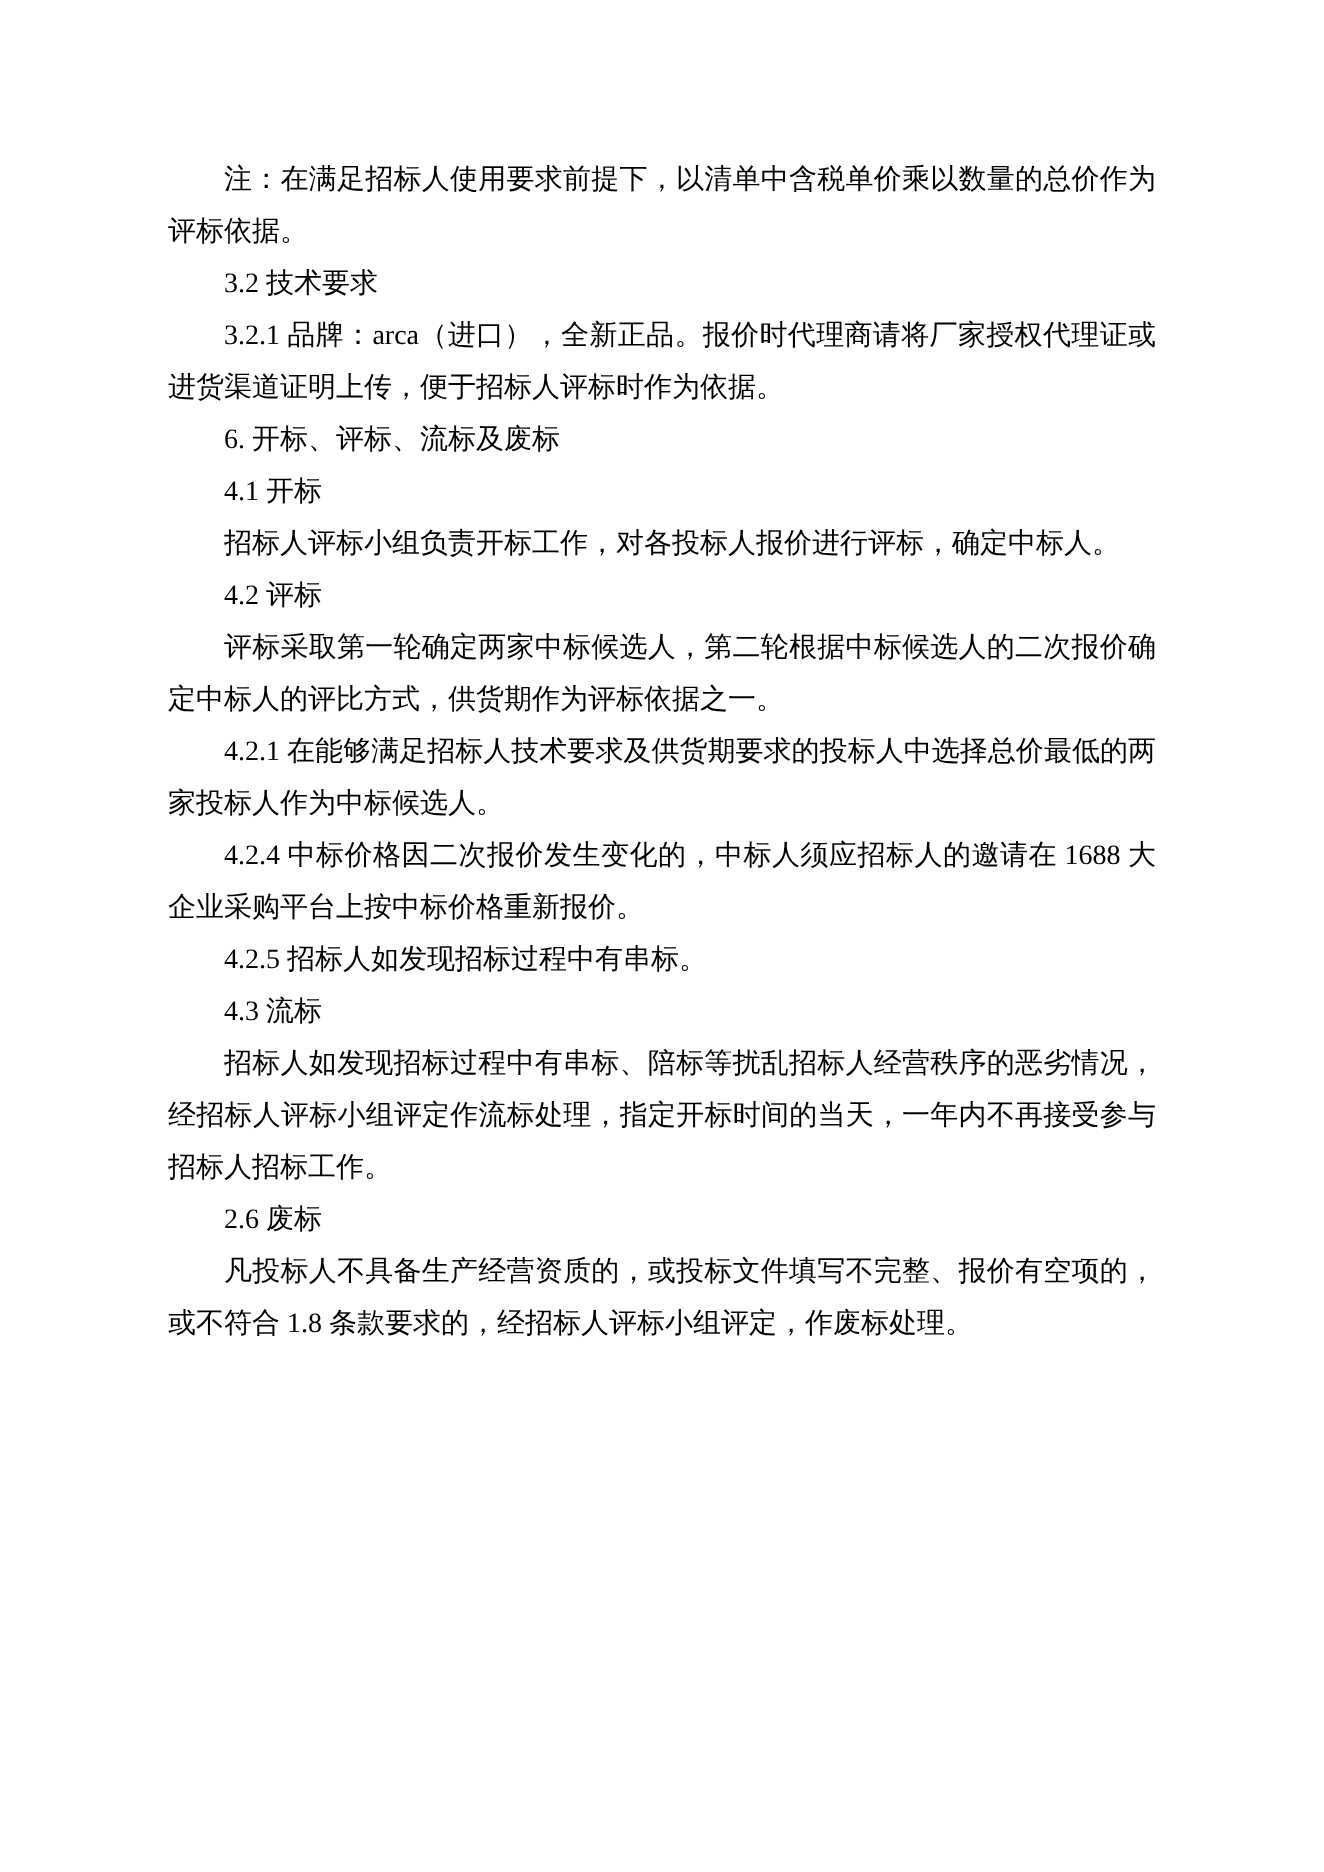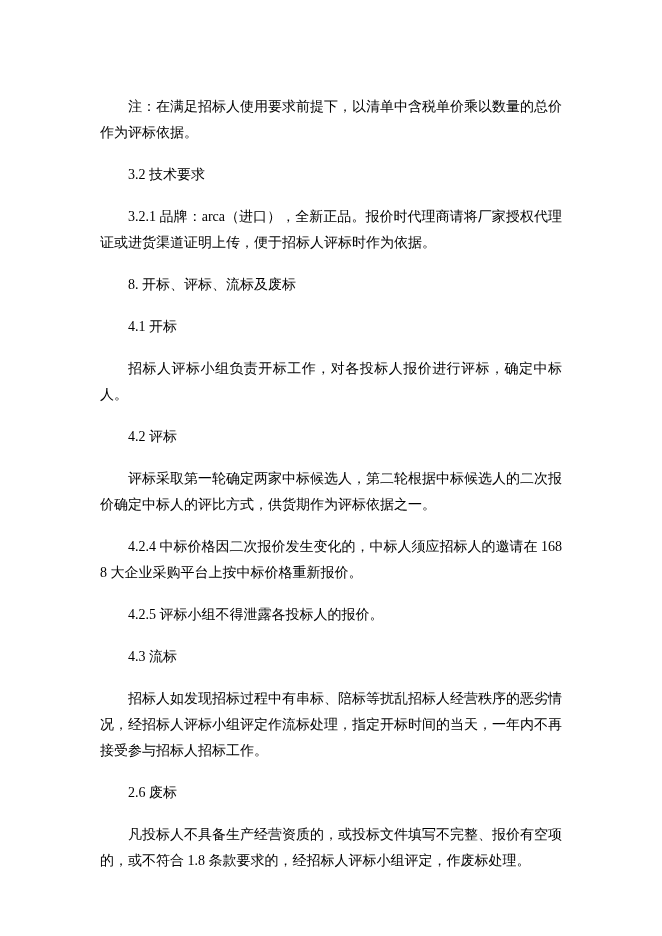--- a/index.html
+++ b/index.html
@@ -22,7 +22,7 @@
     color: #000000;
   }
   .doc p {
-    margin: 16px;
+    margin: 0;
     padding: 0;
     text-indent: 2em;
     text-align: justify;

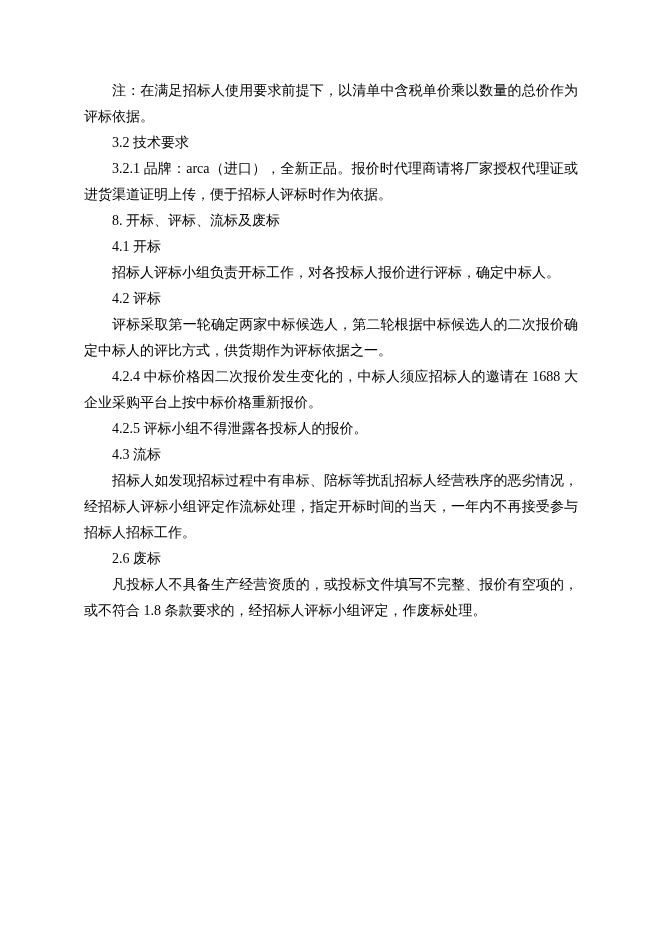--- a/index.html
+++ b/index.html
@@ -37,7 +37,7 @@
       <p>注：在满足招标人使用要求前提下，以清单中含税单价乘以数量的总价作为评标依据。</p>
       <p>3.2 技术要求</p>
       <p>3.2.1 品牌：arca（进口），全新正品。报价时代理商请将厂家授权代理证或进货渠道证明上传，便于招标人评标时作为依据。</p>
-      <p>8. 开标、评标、流标及废标</p>
+      <p>6. 开标、评标、流标及废标</p>
       <p>4.1 开标</p>
       <p>招标人评标小组负责开标工作，对各投标人报价进行评标，确定中标人。</p>
       <p>4.2 评标</p>

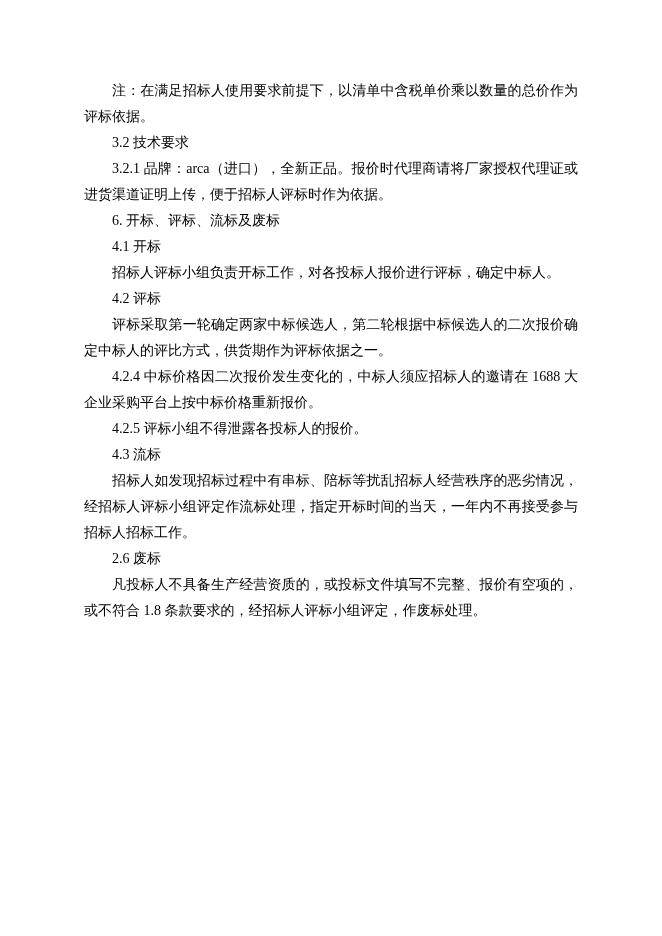--- a/index.html
+++ b/index.html
@@ -42,6 +42,7 @@
       <p>招标人评标小组负责开标工作，对各投标人报价进行评标，确定中标人。</p>
       <p>4.2 评标</p>
       <p>评标采取第一轮确定两家中标候选人，第二轮根据中标候选人的二次报价确定中标人的评比方式，供货期作为评标依据之一。</p>
+      <p>4.2.1 在能够满足招标人技术要求及供货期要求的投标人中选择总价最低的两家投标人作为中标候选人。</p>
       <p>4.2.4 中标价格因二次报价发生变化的，中标人须应招标人的邀请在 1688 大企业采购平台上按中标价格重新报价。</p>
       <p>4.2.5 评标小组不得泄露各投标人的报价。</p>
       <p>4.3 流标</p>

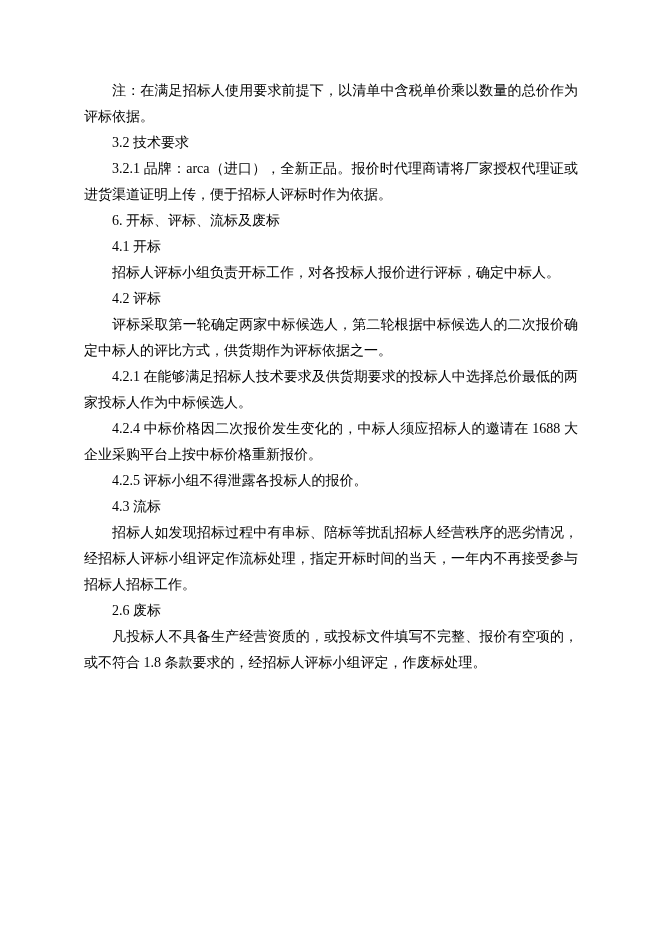--- a/index.html
+++ b/index.html
@@ -44,7 +44,7 @@
       <p>评标采取第一轮确定两家中标候选人，第二轮根据中标候选人的二次报价确定中标人的评比方式，供货期作为评标依据之一。</p>
       <p>4.2.1 在能够满足招标人技术要求及供货期要求的投标人中选择总价最低的两家投标人作为中标候选人。</p>
       <p>4.2.4 中标价格因二次报价发生变化的，中标人须应招标人的邀请在 1688 大企业采购平台上按中标价格重新报价。</p>
-      <p>4.2.5 评标小组不得泄露各投标人的报价。</p>
+      <p>4.2.5 招标人如发现招标过程中有串标。</p>
       <p>4.3 流标</p>
       <p>招标人如发现招标过程中有串标、陪标等扰乱招标人经营秩序的恶劣情况，经招标人评标小组评定作流标处理，指定开标时间的当天，一年内不再接受参与招标人招标工作。</p>
       <p>2.6 废标</p>

